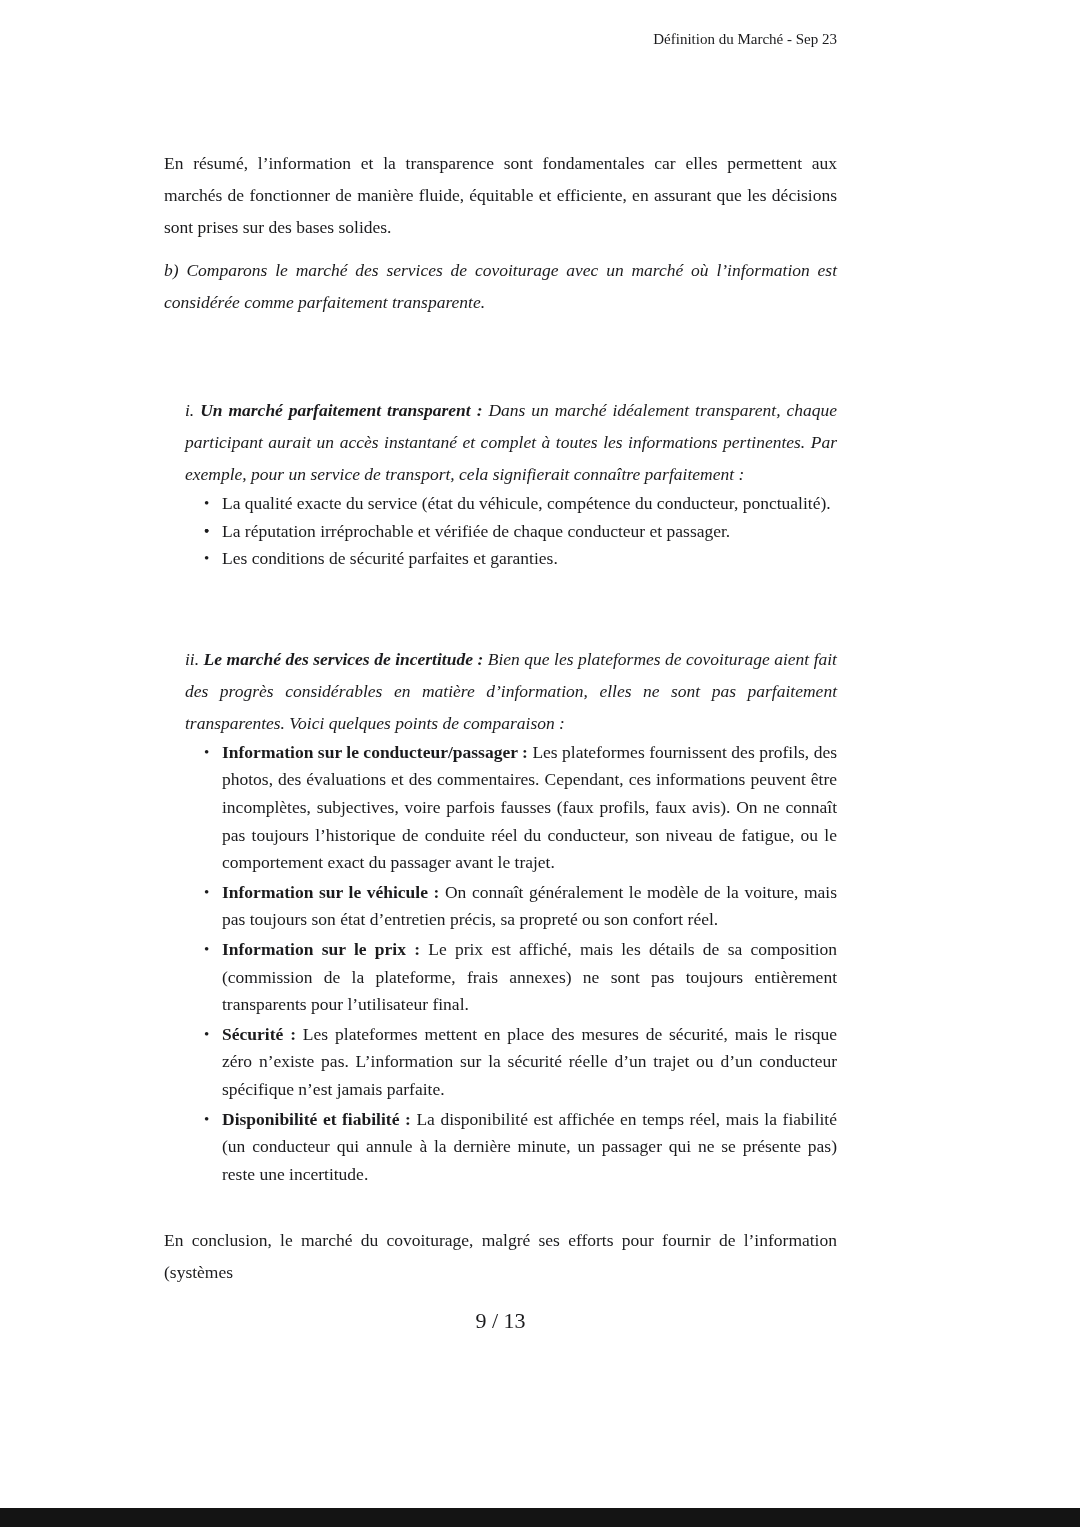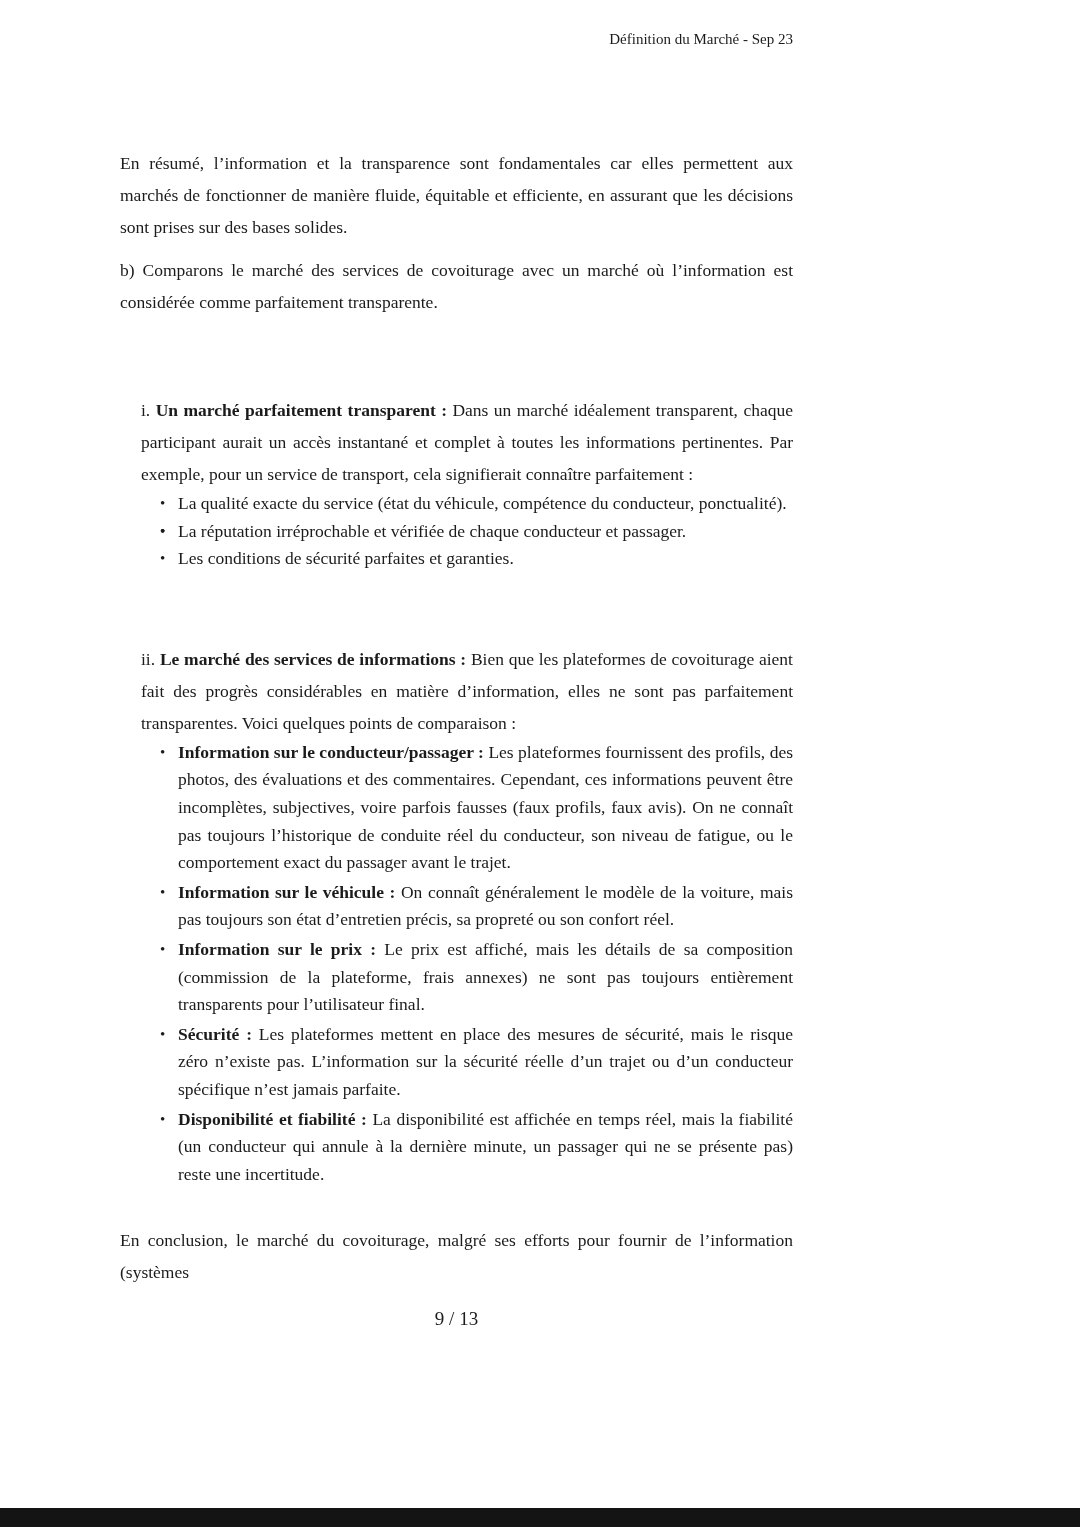--- a/index.html
+++ b/index.html
@@ -19,6 +19,7 @@
     box-sizing: border-box;
     width: 921px;
     padding: 30px 128px 0 120px;
+    margin-left: 44px;
   }
   .header {
     text-align: right;

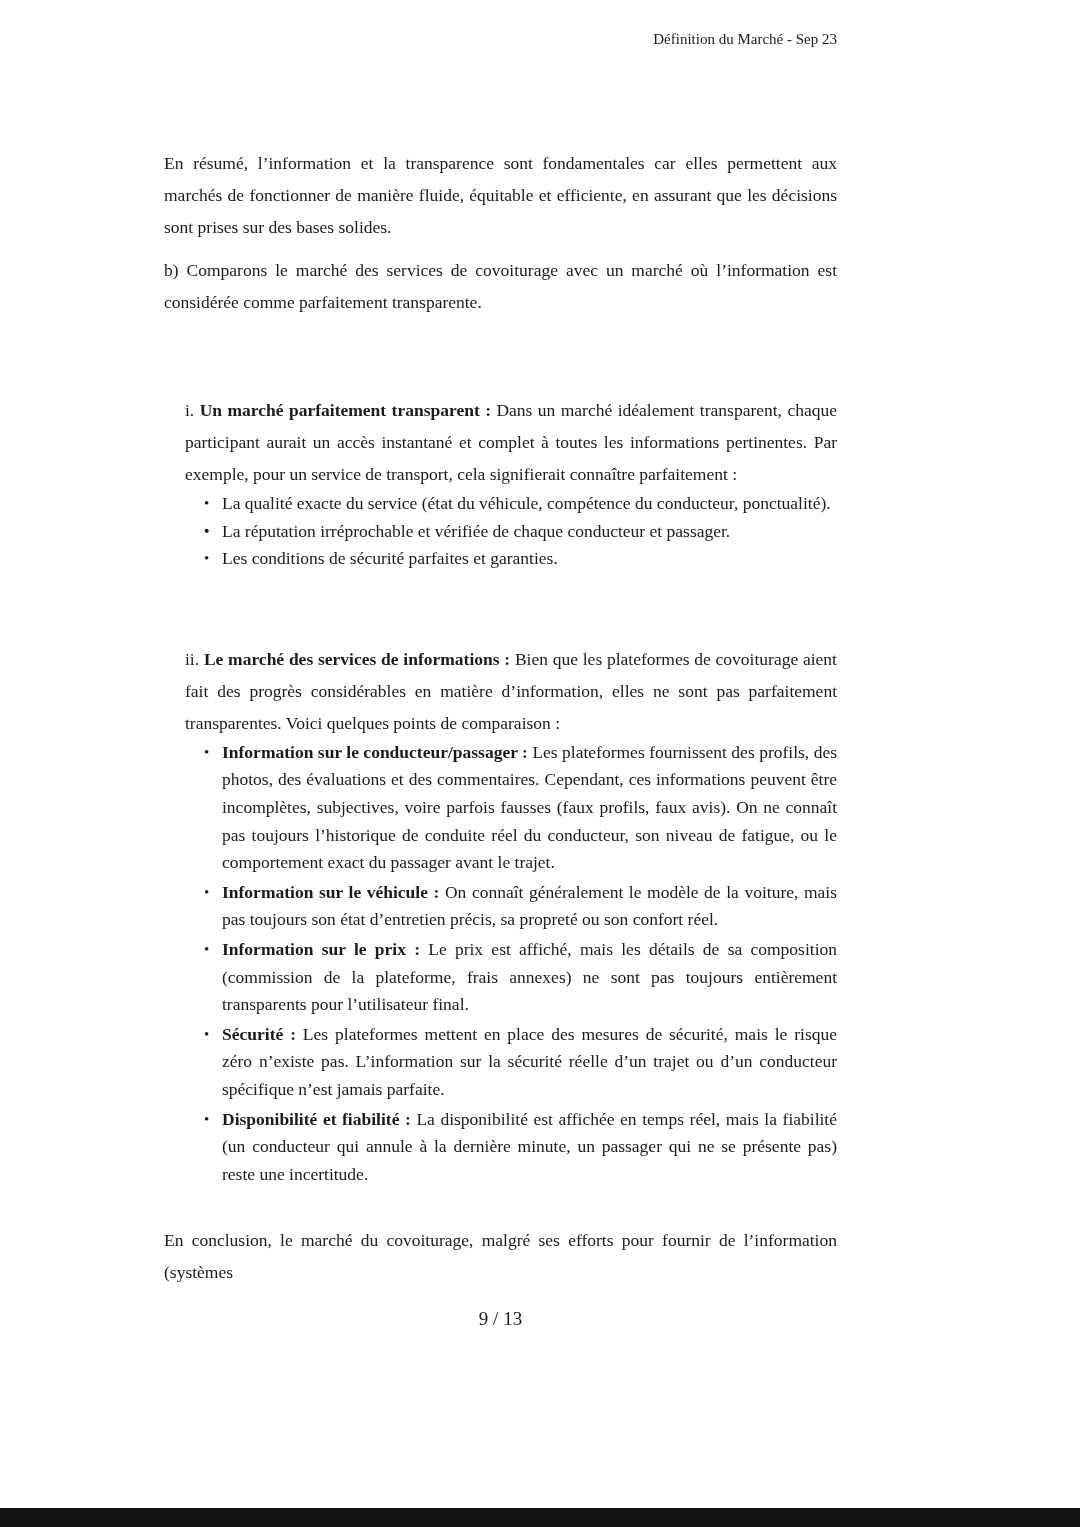--- a/index.html
+++ b/index.html
@@ -34,7 +34,7 @@
     text-align: justify;
   }
   .intro       { margin-top: 98px; }
-  .para-b      { margin-top: 11px; }
+  .para-b      { margin-top: 11px; font-style: italic; }
   .section     { margin-left: 21px; }
   .section-i   { margin-top: 76px; }
   .section-ii  { margin-top: 70px; }

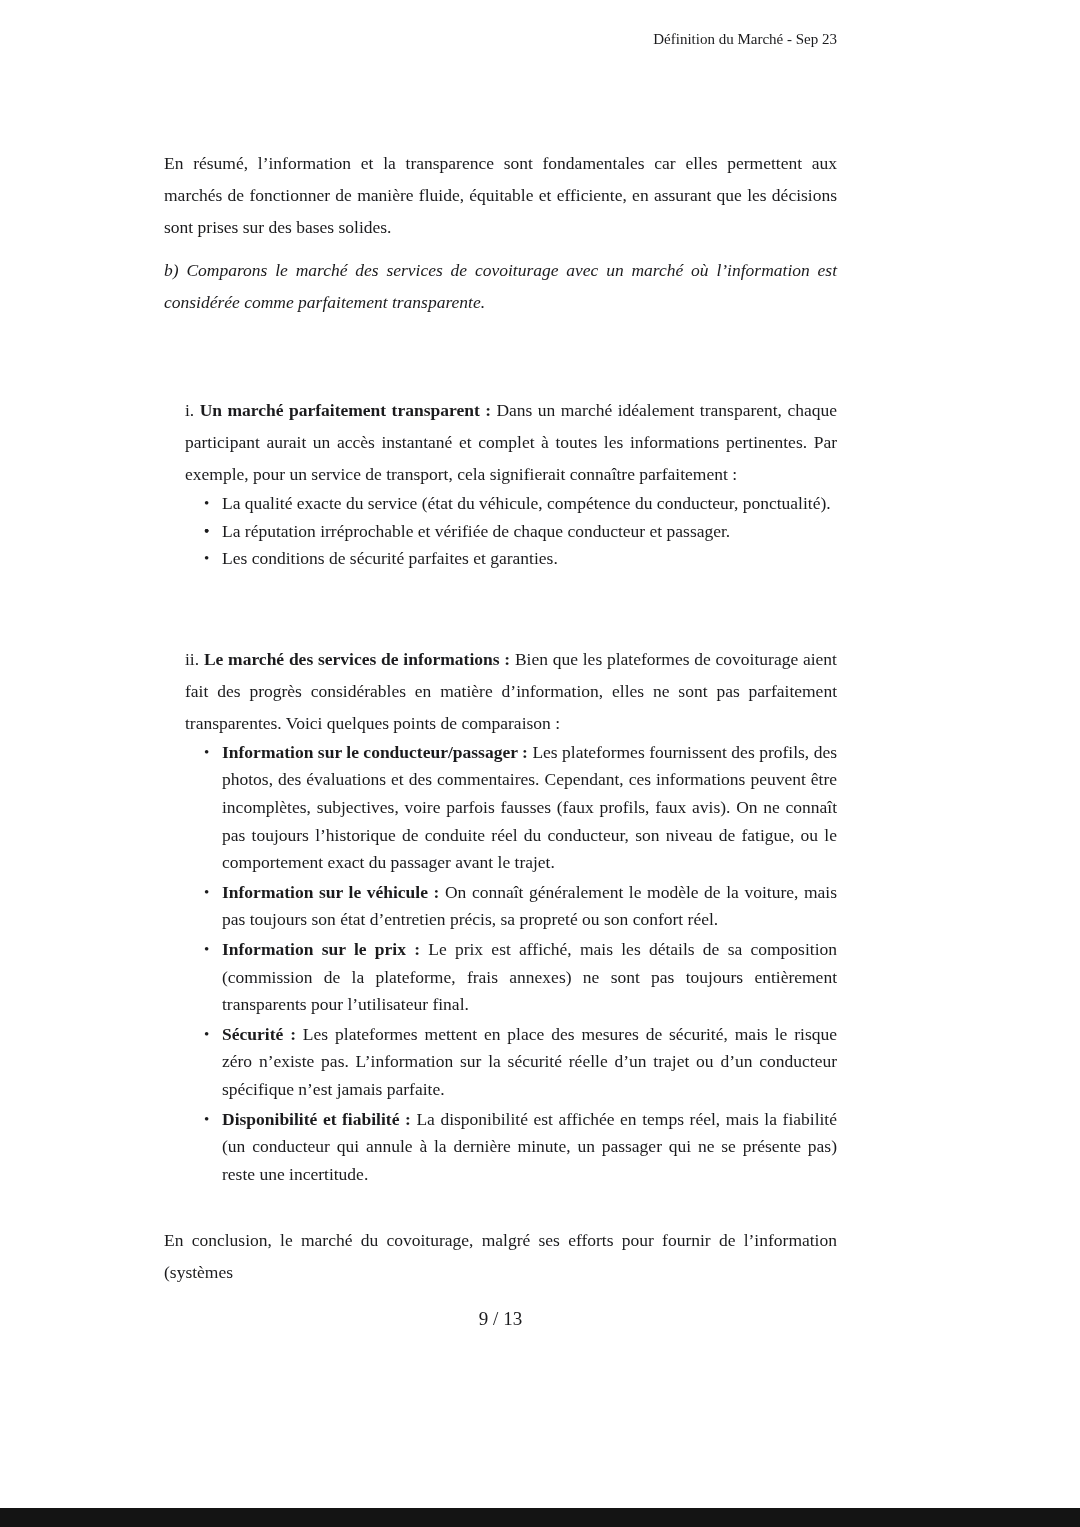--- a/index.html
+++ b/index.html
@@ -35,7 +35,7 @@
   }
   .intro       { margin-top: 98px; }
   .para-b      { margin-top: 11px; font-style: italic; }
-  .section     { margin-left: 21px; }
+  .section     { margin-left: 21px; font-style: italic; }
   .section-i   { margin-top: 76px; }
   .section-ii  { margin-top: 70px; }
   strong { font-weight: 700; }

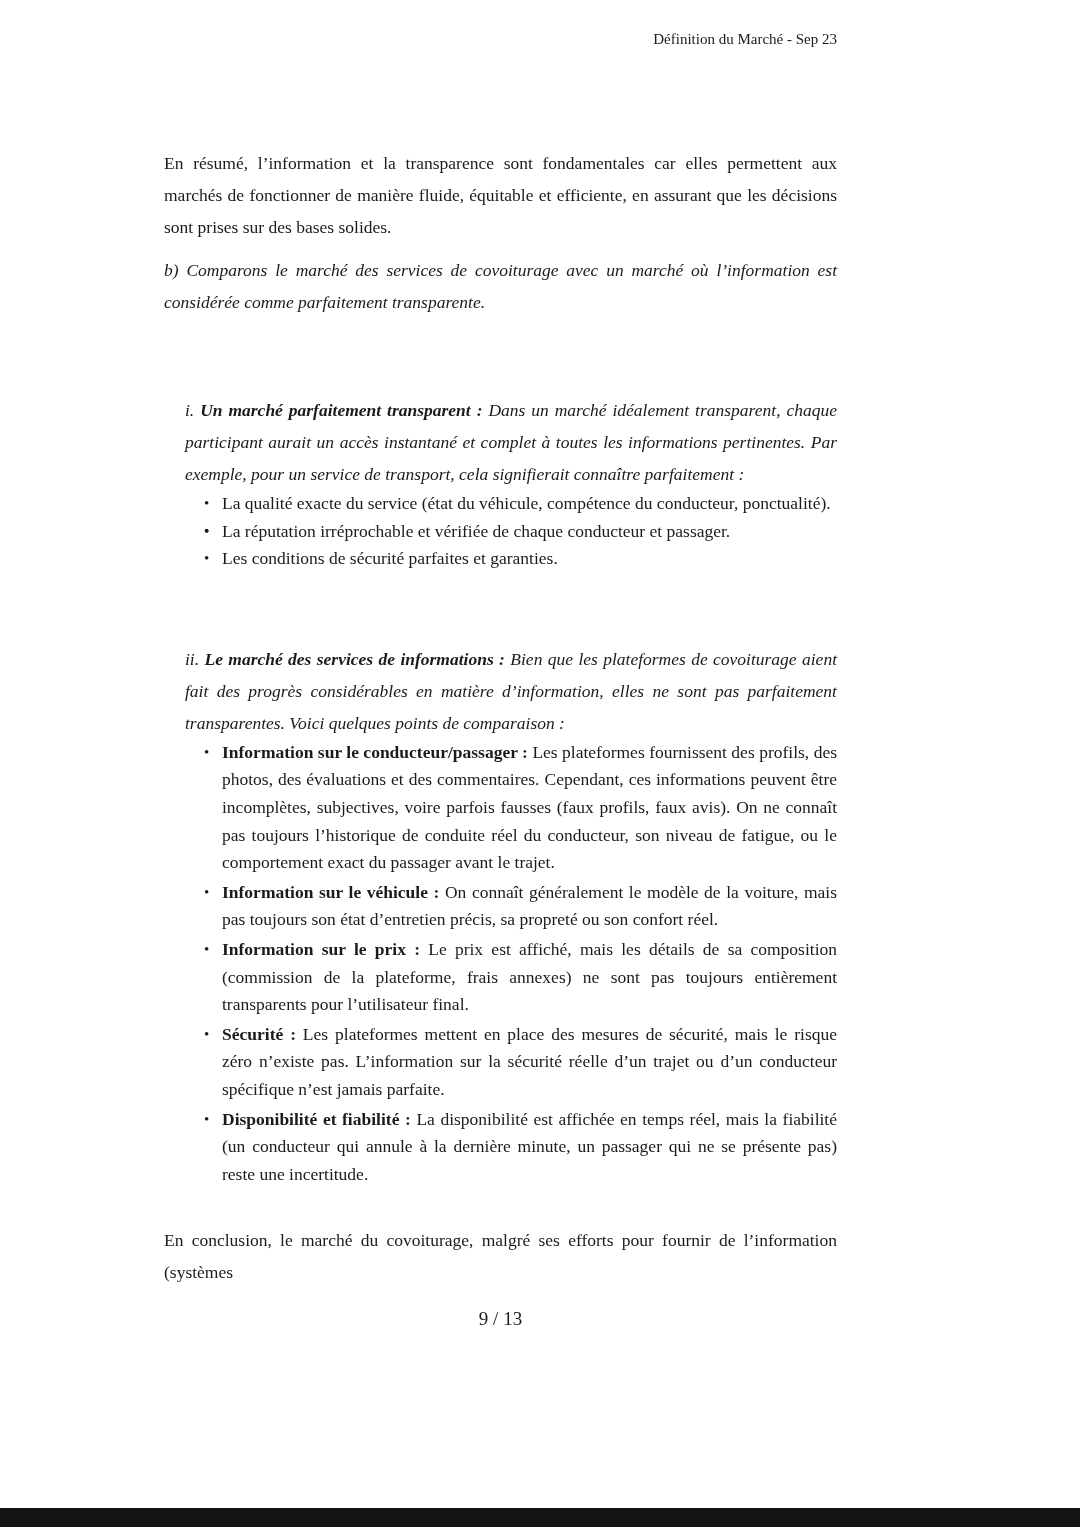--- a/index.html
+++ b/index.html
@@ -101,7 +101,7 @@
     <li><span class="bullet">•</span><span class="li-text">Les conditions de sécurité parfaites et garanties.</span></li>
   </ul>
 
-  <p class="para section section-ii"><span>ii. </span><strong>Le marché des services de informations :</strong><span> Bien que les plateformes de covoiturage aient fait des progrès considérables en matière d’information, elles ne sont pas parfaitement transparentes. Voici quelques points de comparaison :</span></p>
+  <p class="para section section-ii"><span>ii. </span><strong>Le marché des services de incertitude :</strong><span> Bien que les plateformes de covoiturage aient fait des progrès considérables en matière d’information, elles ne sont pas parfaitement transparentes. Voici quelques points de comparaison :</span></p>
 
   <ul class="list list-ii">
     <li><span class="bullet">•</span><span class="li-text"><strong>Information sur le conducteur/passager :</strong><span> Les plateformes fournissent des profils, des photos, des évaluations et des commentaires. Cependant, ces informations peuvent être incomplètes, subjectives, voire parfois fausses (faux profils, faux avis). On ne connaît pas toujours l’historique de conduite réel du conducteur, son niveau de fatigue, ou le comportement exact du passager avant le trajet.</span></span></li>

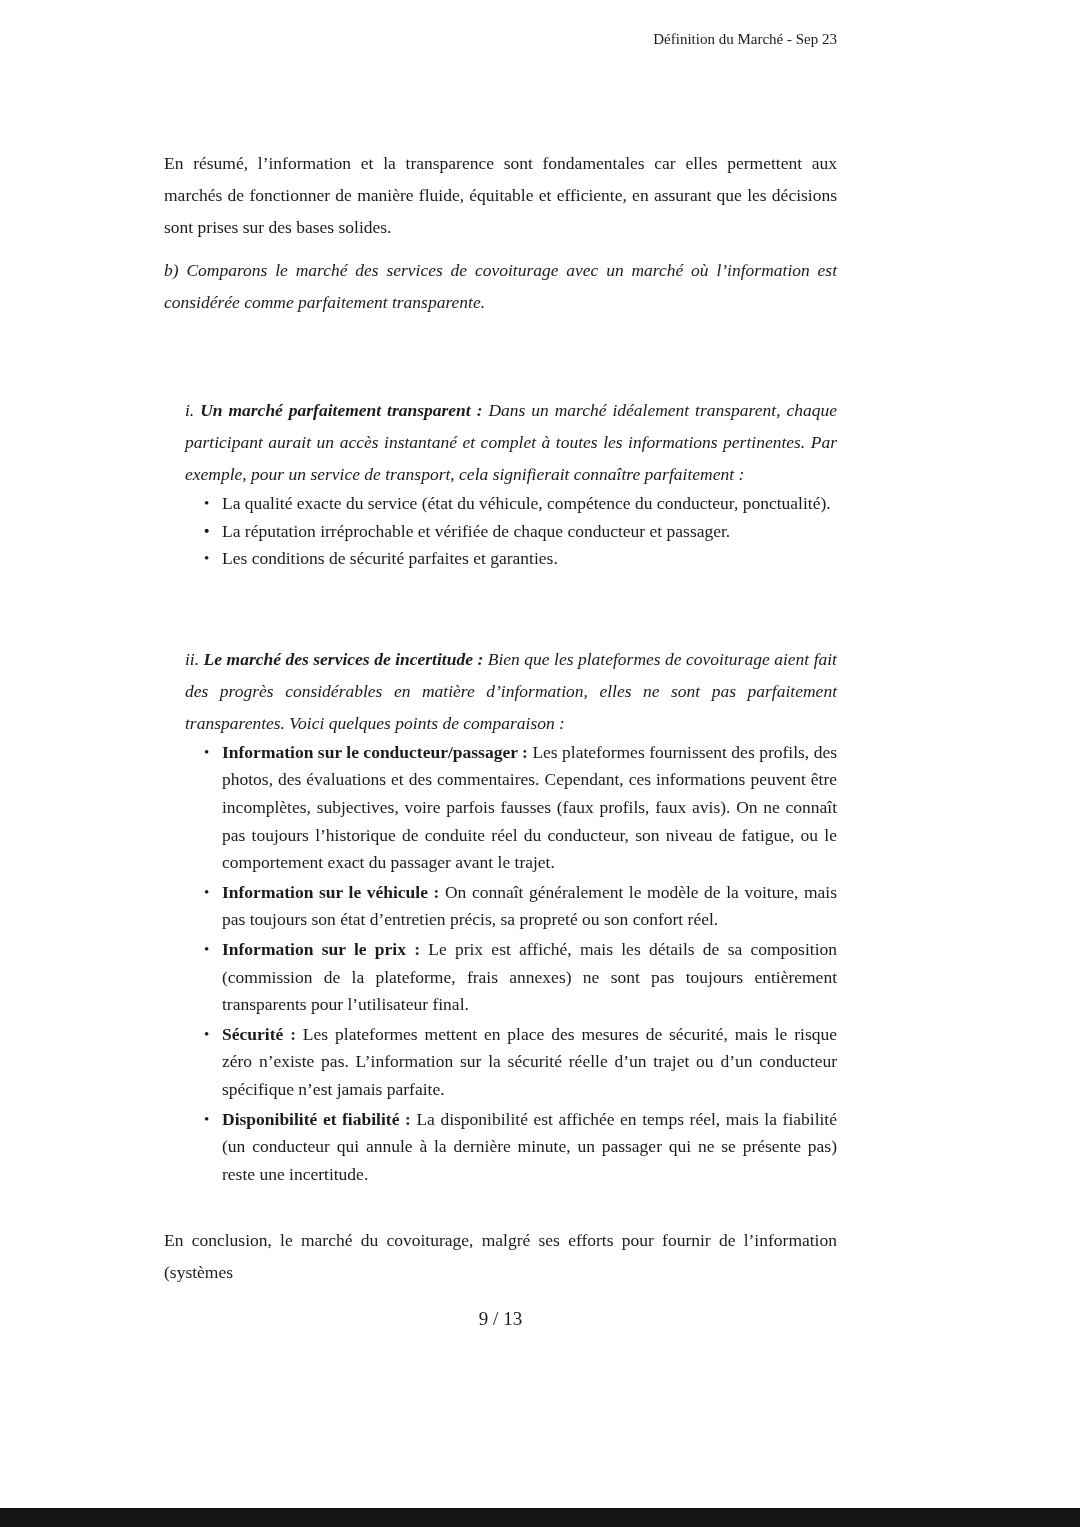--- a/index.html
+++ b/index.html
@@ -66,7 +66,7 @@
   .footer {
     margin-top: 20px;
     text-align: center;
-    font-size: 19px;
+    font-size: 22px;
     color: #1b1b1d;
   }
   .next-page-strip {

